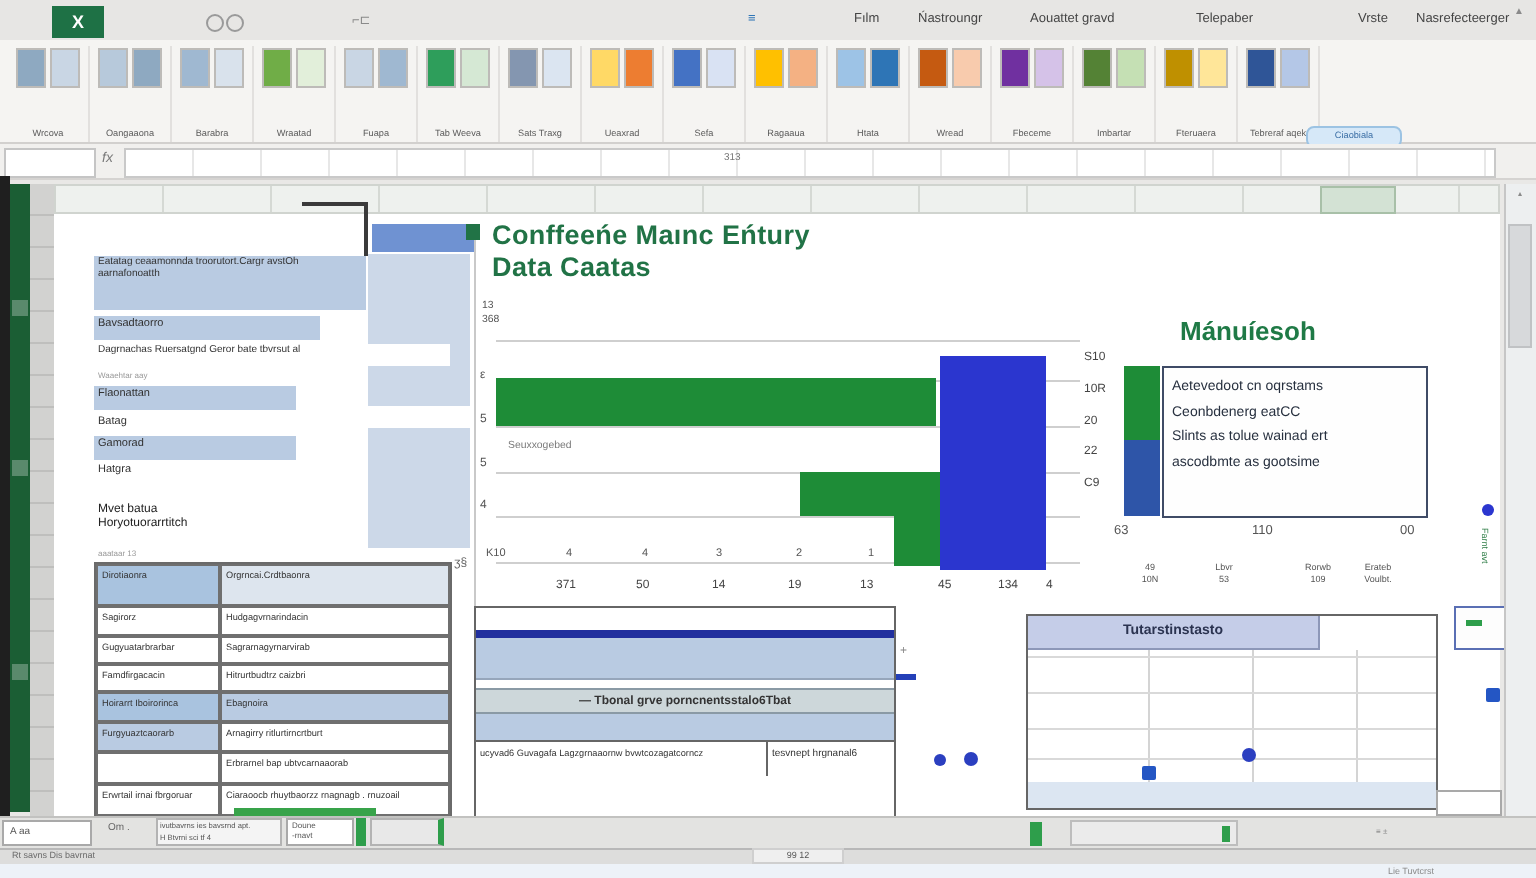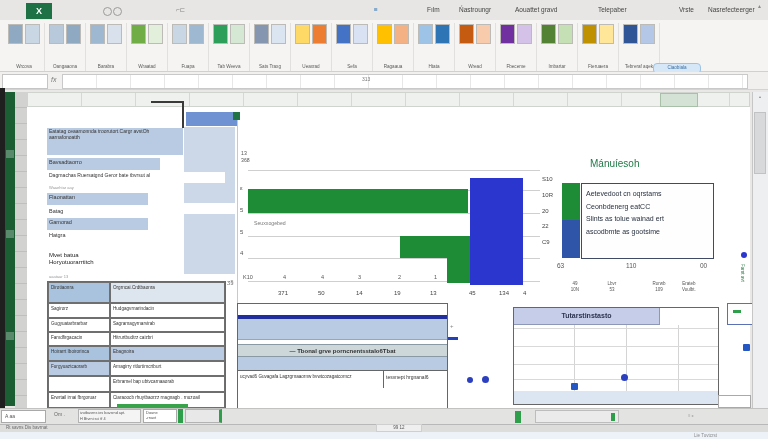--- a/index.html
+++ b/index.html
@@ -357,6 +357,8 @@
     </div>
     </div>
 
+  <div class="abs t" id="charttitle">Conffeeńe Maınc Eńtury
+Data Caatas</div>
   <div class="abs" id="axtl" style="white-space:pre-line;">13
 368</div>
   <div class="abs" style="left:0;top:0;">

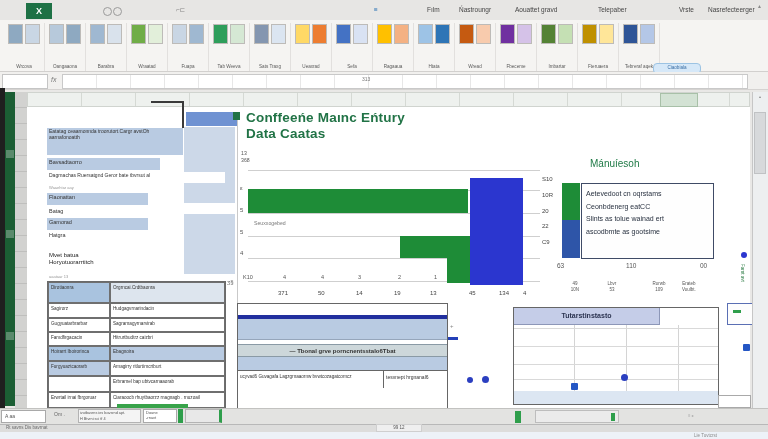--- a/index.html
+++ b/index.html
@@ -72,7 +72,7 @@
   #plusmk{left:450px;top:323px;font-size:6px;color:#888;}
   .bar{}
   
-  #rptitle{left:590px;top:158px;font-size:10px;font-weight:normal;color:#1f7a46;}
+  #rptitle{left:590px;top:158px;font-size:13px;font-weight:bold;color:#1f7a46;}
   #leggreen{left:562px;top:183px;width:18px;height:37px;background:#1e8c37;}
   #legblue{left:562px;top:220px;width:18px;height:38px;background:#2e55a8;}
   #rpbox{left:581px;top:183px;width:133px;height:76px;background:#fefefe;border:1.5px solid #3f4b66;

